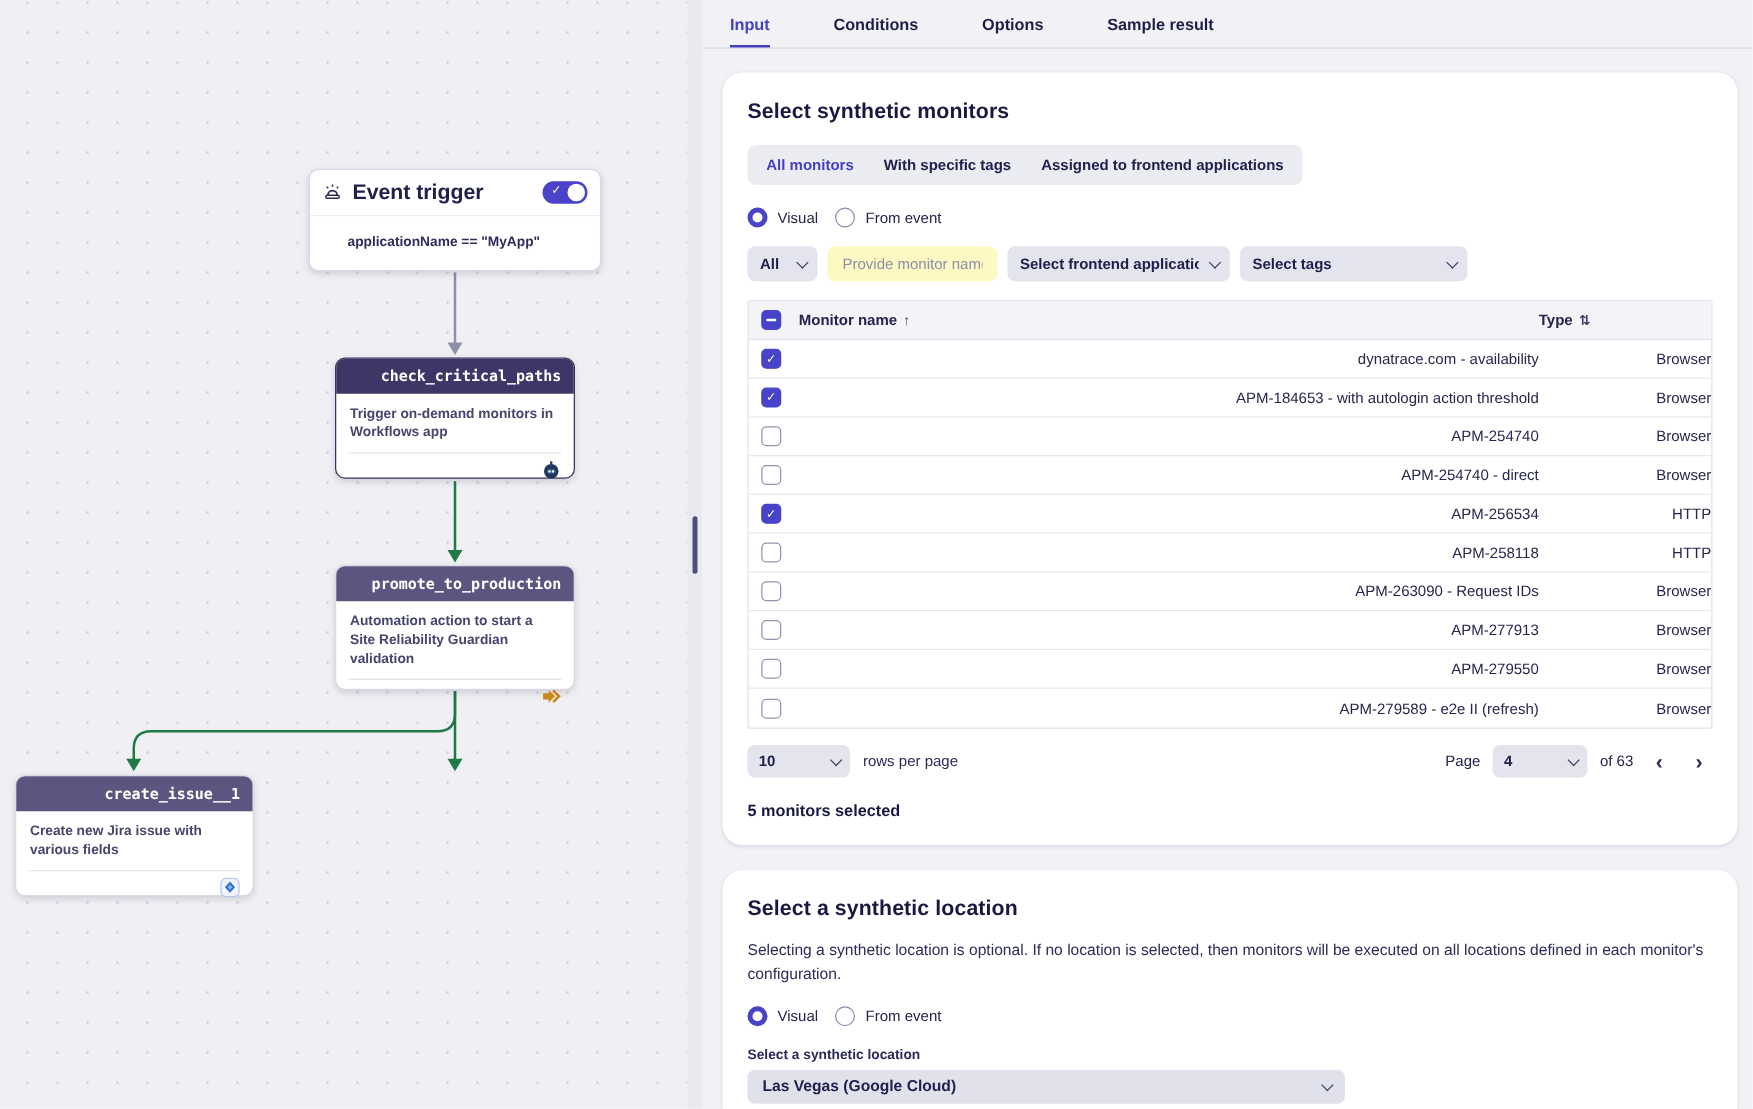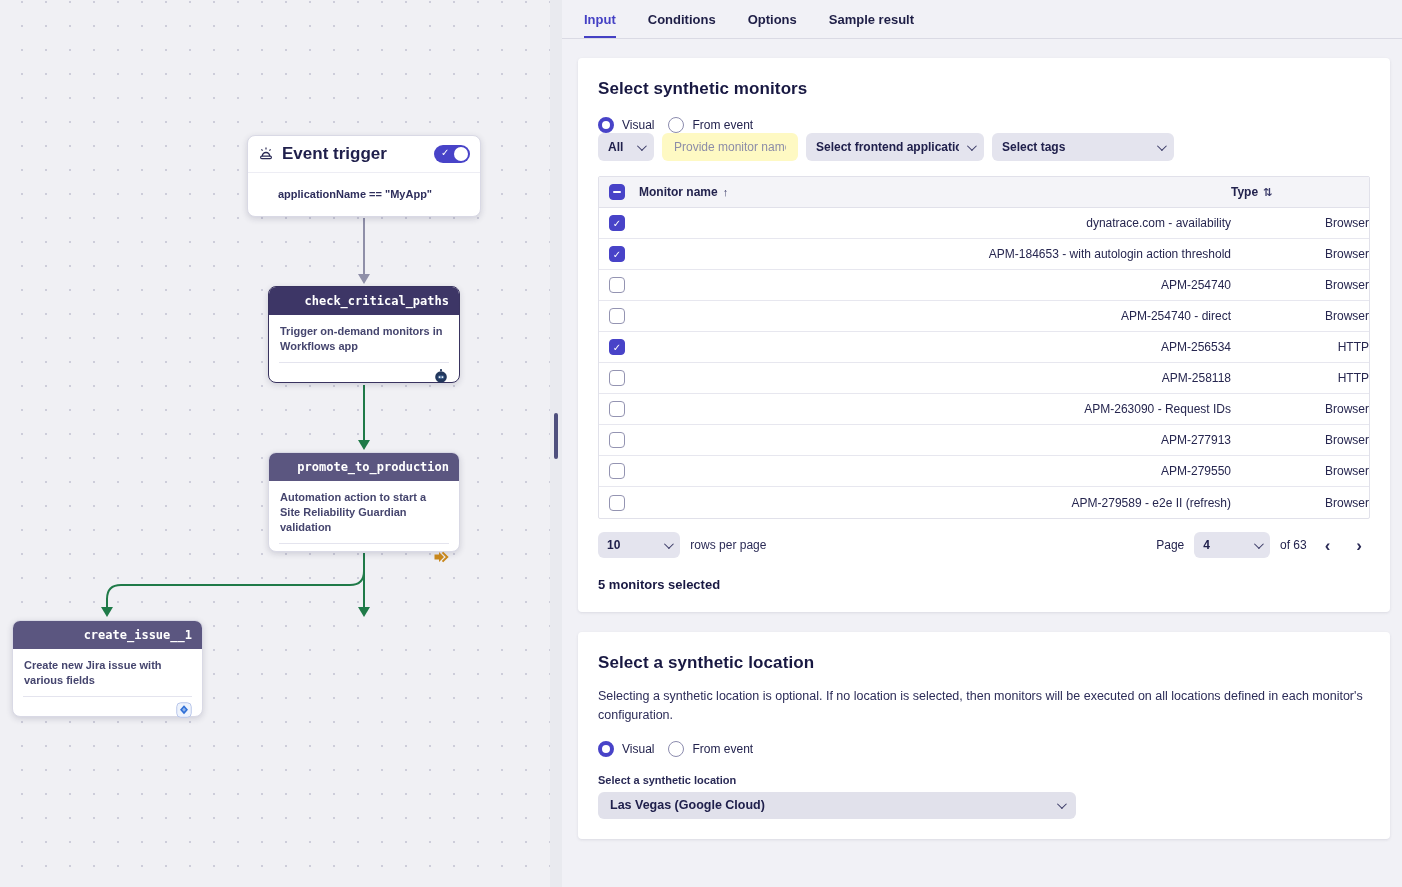--- a/index.html
+++ b/index.html
@@ -38,7 +38,7 @@
 
   
   .panel { position:absolute; left:562px; top:0; width:840px; height:887px; background:#f1f1f6; }
-  .tabbar { display:flex; gap:32px; height:39px; padding:0 0 0 22px; align-items:stretch; border-bottom:1px solid #dadae4; }
+  .tabbar { display:flex; gap:51px; height:39px; padding:0 0 0 22px; align-items:stretch; border-bottom:1px solid #dadae4; }
   .tab { display:flex; align-items:center; font-size:13px; font-weight:bold; color:#1e1e46;
     border-bottom:2px solid transparent; cursor:pointer; padding-top:2px; }
   .tab.active { color:#4440c4; border-bottom-color:#4440c4; }

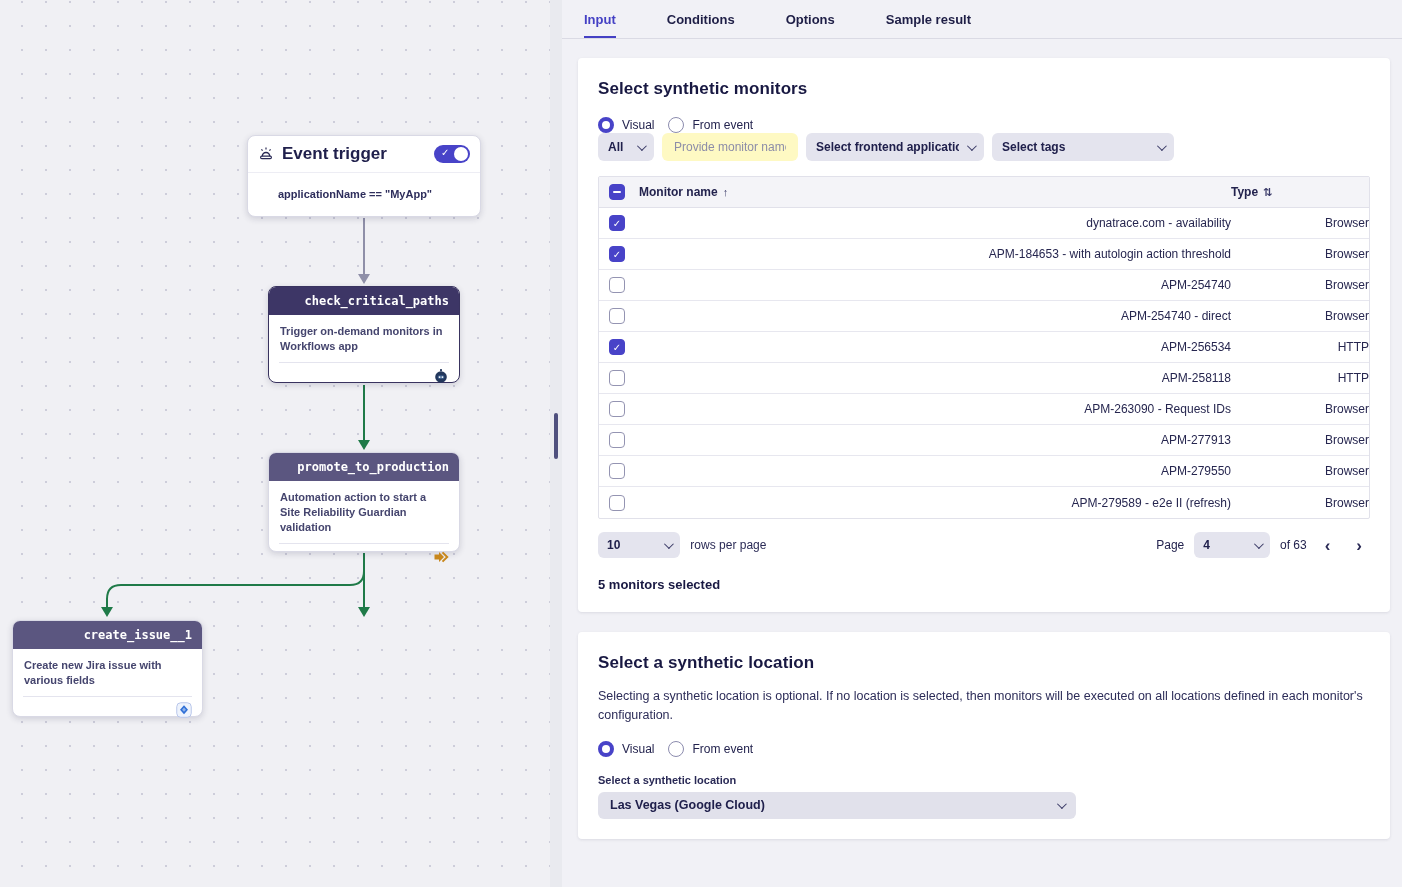--- a/index.html
+++ b/index.html
@@ -44,7 +44,7 @@
   .tab.active { color:#4440c4; border-bottom-color:#4440c4; }
 
   .panel-content { padding:19px 12px 0 16px; }
-  .card { background:#fff; border-radius:4px; box-shadow:0 1px 3px rgba(25,25,60,.10); padding:21px 20px 20px 20px; }
+  .card { background:#fff; border-radius:16px; box-shadow:0 1px 3px rgba(25,25,60,.10); padding:21px 20px 20px 20px; }
   .card + .card { margin-top:20px; }
   .card-title { font-size:17px; font-weight:bold; color:#181842; letter-spacing:.1px; }
 

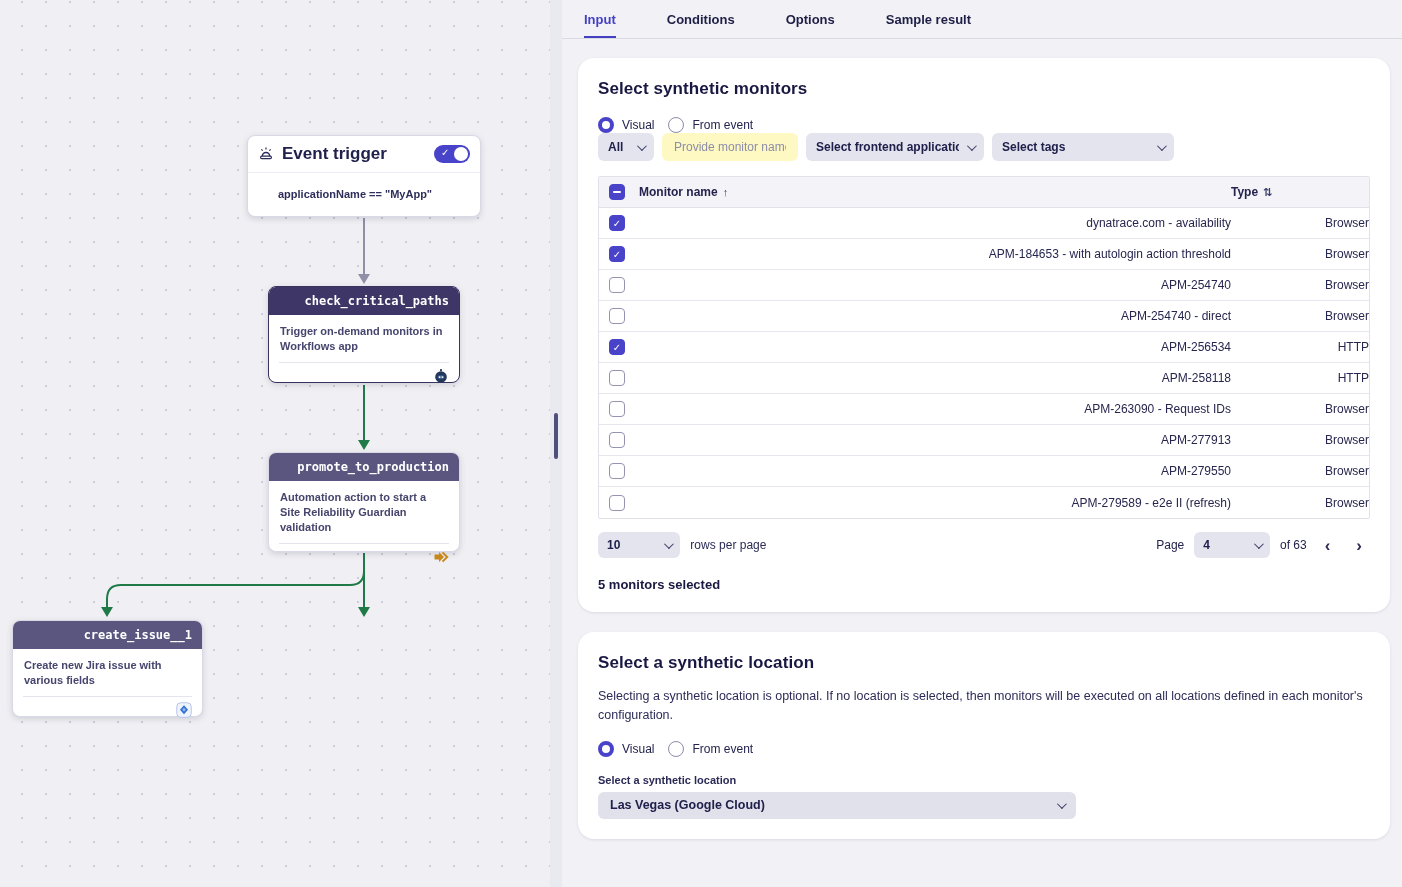--- a/index.html
+++ b/index.html
@@ -201,6 +201,11 @@
       <div class="card">
         <div class="card-title">Select synthetic monitors</div>
 
+        <div class="seg">
+          <div class="seg-item active">All monitors</div>
+          <div class="seg-item">With specific tags</div>
+          <div class="seg-item">Assigned to frontend applications</div>
+        </div>
 
         <div class="radio-row">
           <span class="radio-opt">

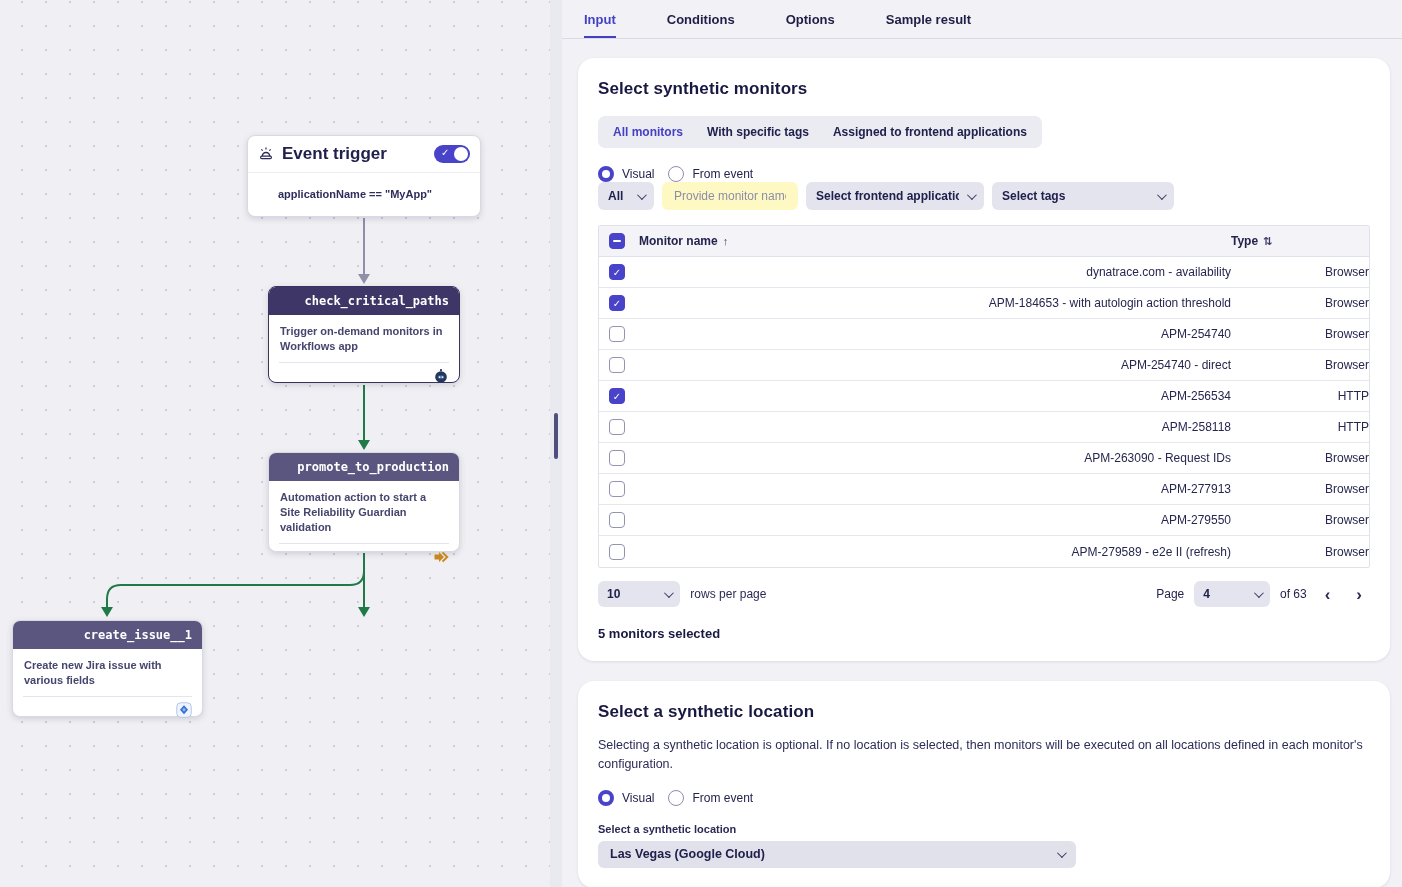--- a/index.html
+++ b/index.html
@@ -59,7 +59,7 @@
   .radio.off { border:1.5px solid #8c8cae; }
   .radio-label { font-size:12px; font-weight:normal; color:#23234e; }
 
-  .filters { display:flex; gap:8px; }
+  .filters { display:flex; gap:8px; margin-top:15px; }
   .pill { display:flex; align-items:center; gap:8px; background:#e4e4ee; border-radius:6px;
     font-size:12px; font-weight:bold; color:#20204c; padding:0 10px; height:28px; cursor:pointer; }
   .pill .grow { flex:1; white-space:nowrap; overflow:hidden; }

